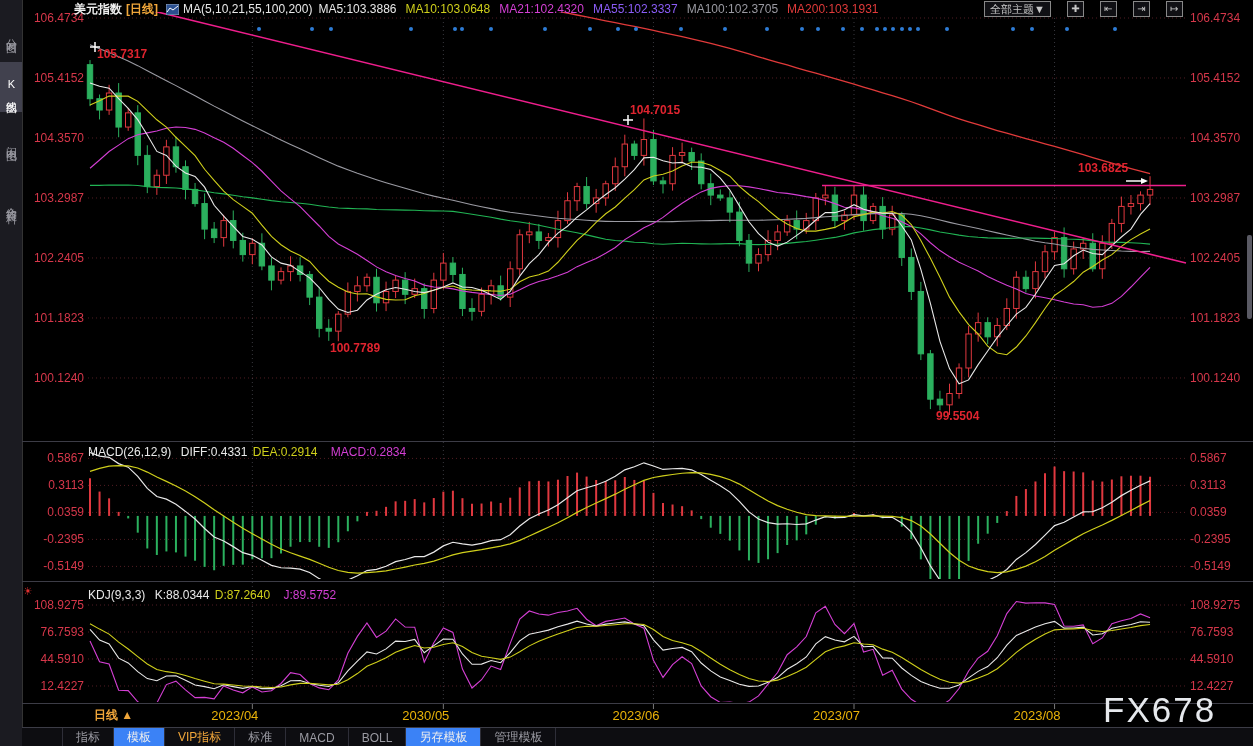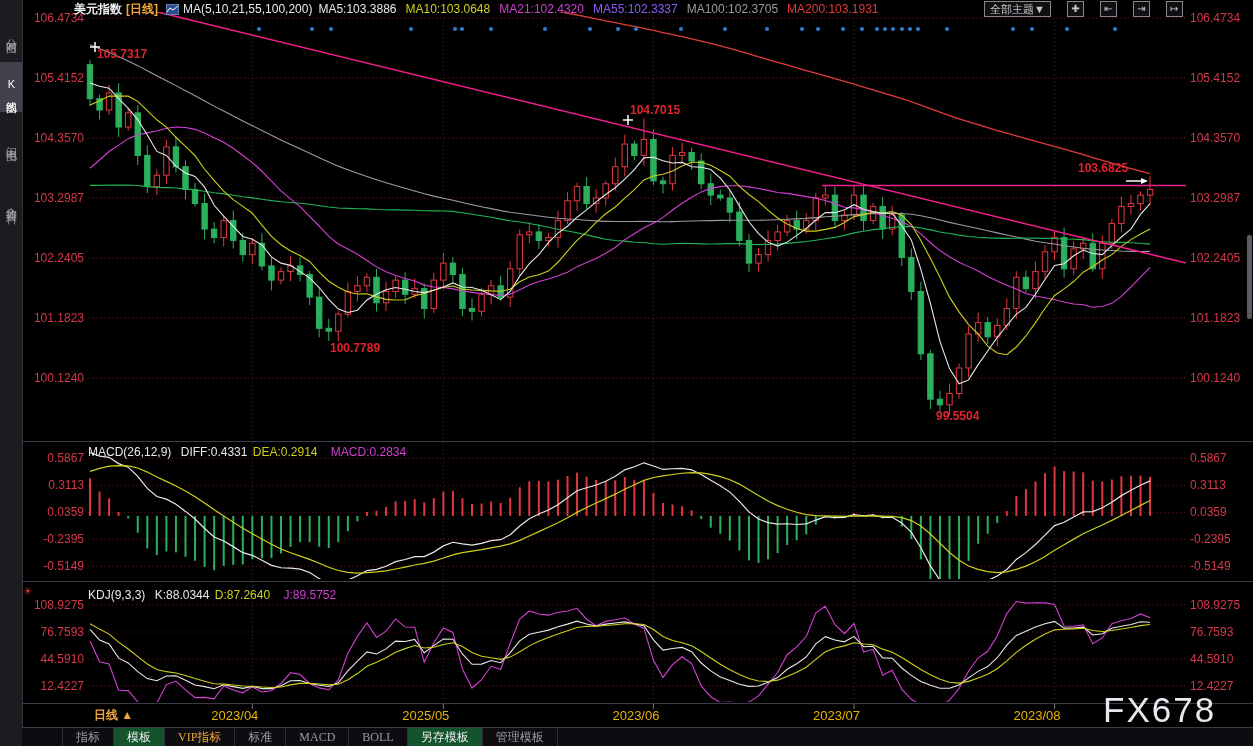--- a/index.html
+++ b/index.html
@@ -583,7 +583,7 @@
     <span id="period-label">日线 ▲</span>
     <div id="dates">
         <div class="datelab" style="left: 195.35px;">2023/04</div>
-        <div class="datelab" style="left: 386.35px;">2025/05</div>
+        <div class="datelab" style="left: 386.35px;">2030/05</div>
         <div class="datelab" style="left: 596.45px;">2023/06</div>
         <div class="datelab" style="left: 797px;">2023/07</div>
         <div class="datelab" style="left: 997.55px;">2023/08</div>

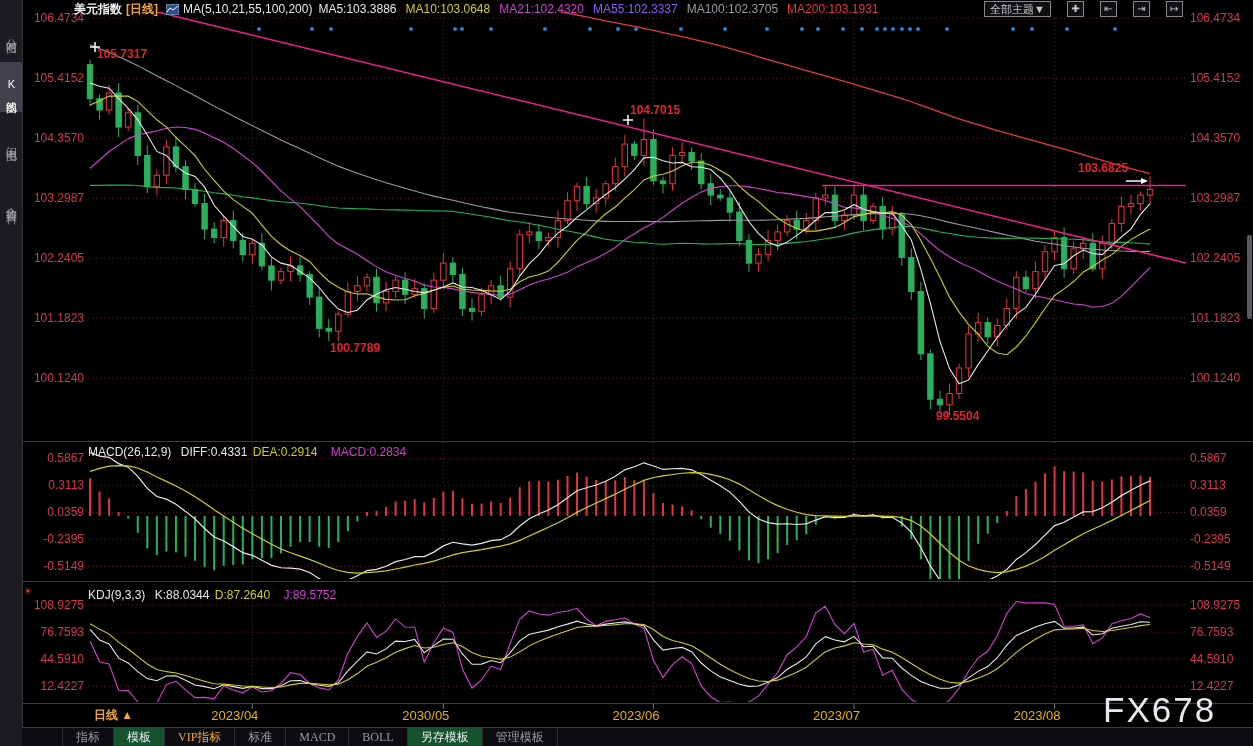--- a/index.html
+++ b/index.html
@@ -39,7 +39,7 @@
   #tabbar{position:absolute;left:22px;top:727px;width:1231px;height:19px;background:#0d0d11;
       border-top:1px solid #3c3c46;display:flex;align-items:stretch;font-size:12px;color:#9a9aa2;}
   #tabbar .spacer{width:40px;border-right:1px solid #2e2e38;}
-  .tab{padding:0 13px;display:flex;align-items:center;border-right:1px solid #2e2e38;cursor:pointer;font-family:Liberation Serif, serif;}
+  .tab{padding:0 13px;display:flex;align-items:center;border-right:1px solid #2e2e38;cursor:pointer;}
   .tab.active{background:#14532d;color:#ededed;}
   .tab.vip{color:#f0a63a;}
   

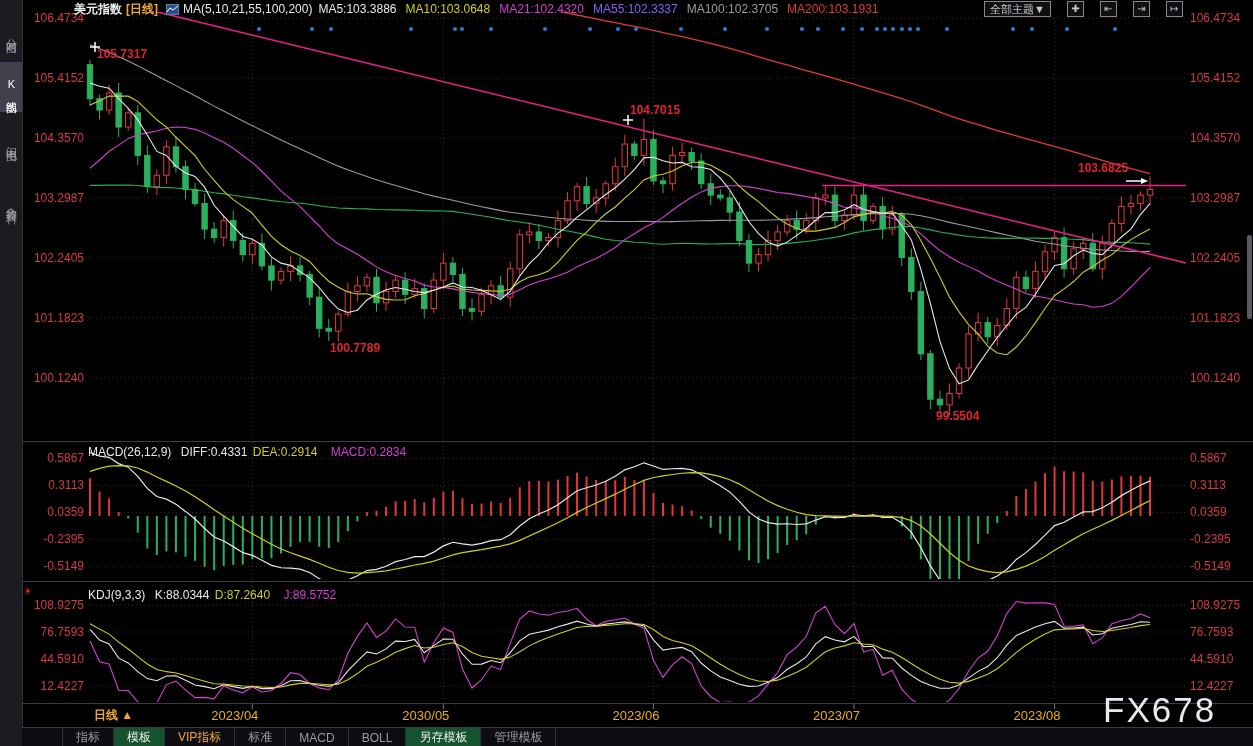--- a/index.html
+++ b/index.html
@@ -40,7 +40,7 @@
       border-top:1px solid #3c3c46;display:flex;align-items:stretch;font-size:12px;color:#9a9aa2;}
   #tabbar .spacer{width:40px;border-right:1px solid #2e2e38;}
   .tab{padding:0 13px;display:flex;align-items:center;border-right:1px solid #2e2e38;cursor:pointer;}
-  .tab.active{background:#14532d;color:#ededed;}
+  .tab.active{background:#3b82f6;color:#ededed;}
   .tab.vip{color:#f0a63a;}
   
   #watermark{position:absolute;left:1103px;top:690px;font-size:35px;color:#e6e9ed;letter-spacing:2px;}

